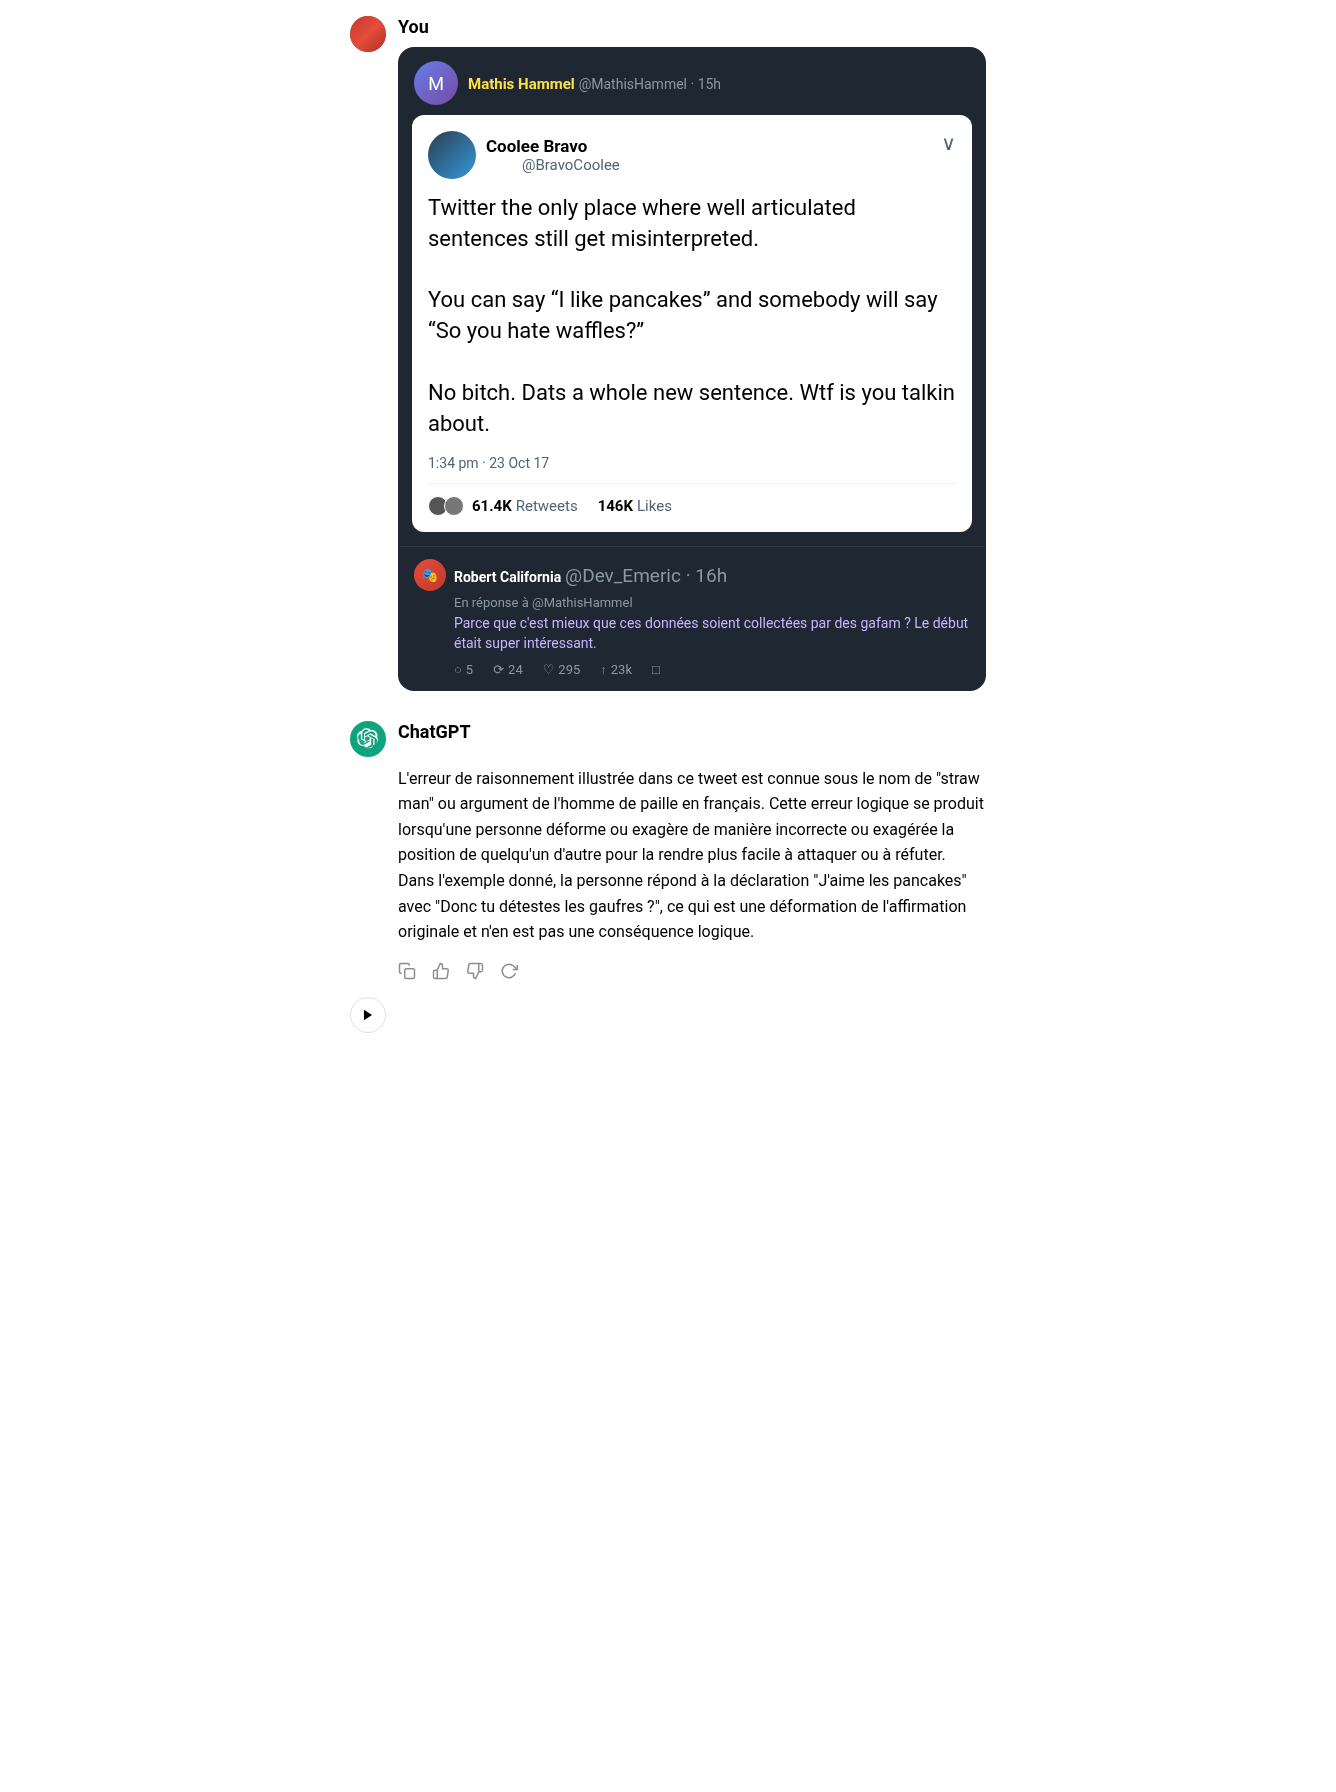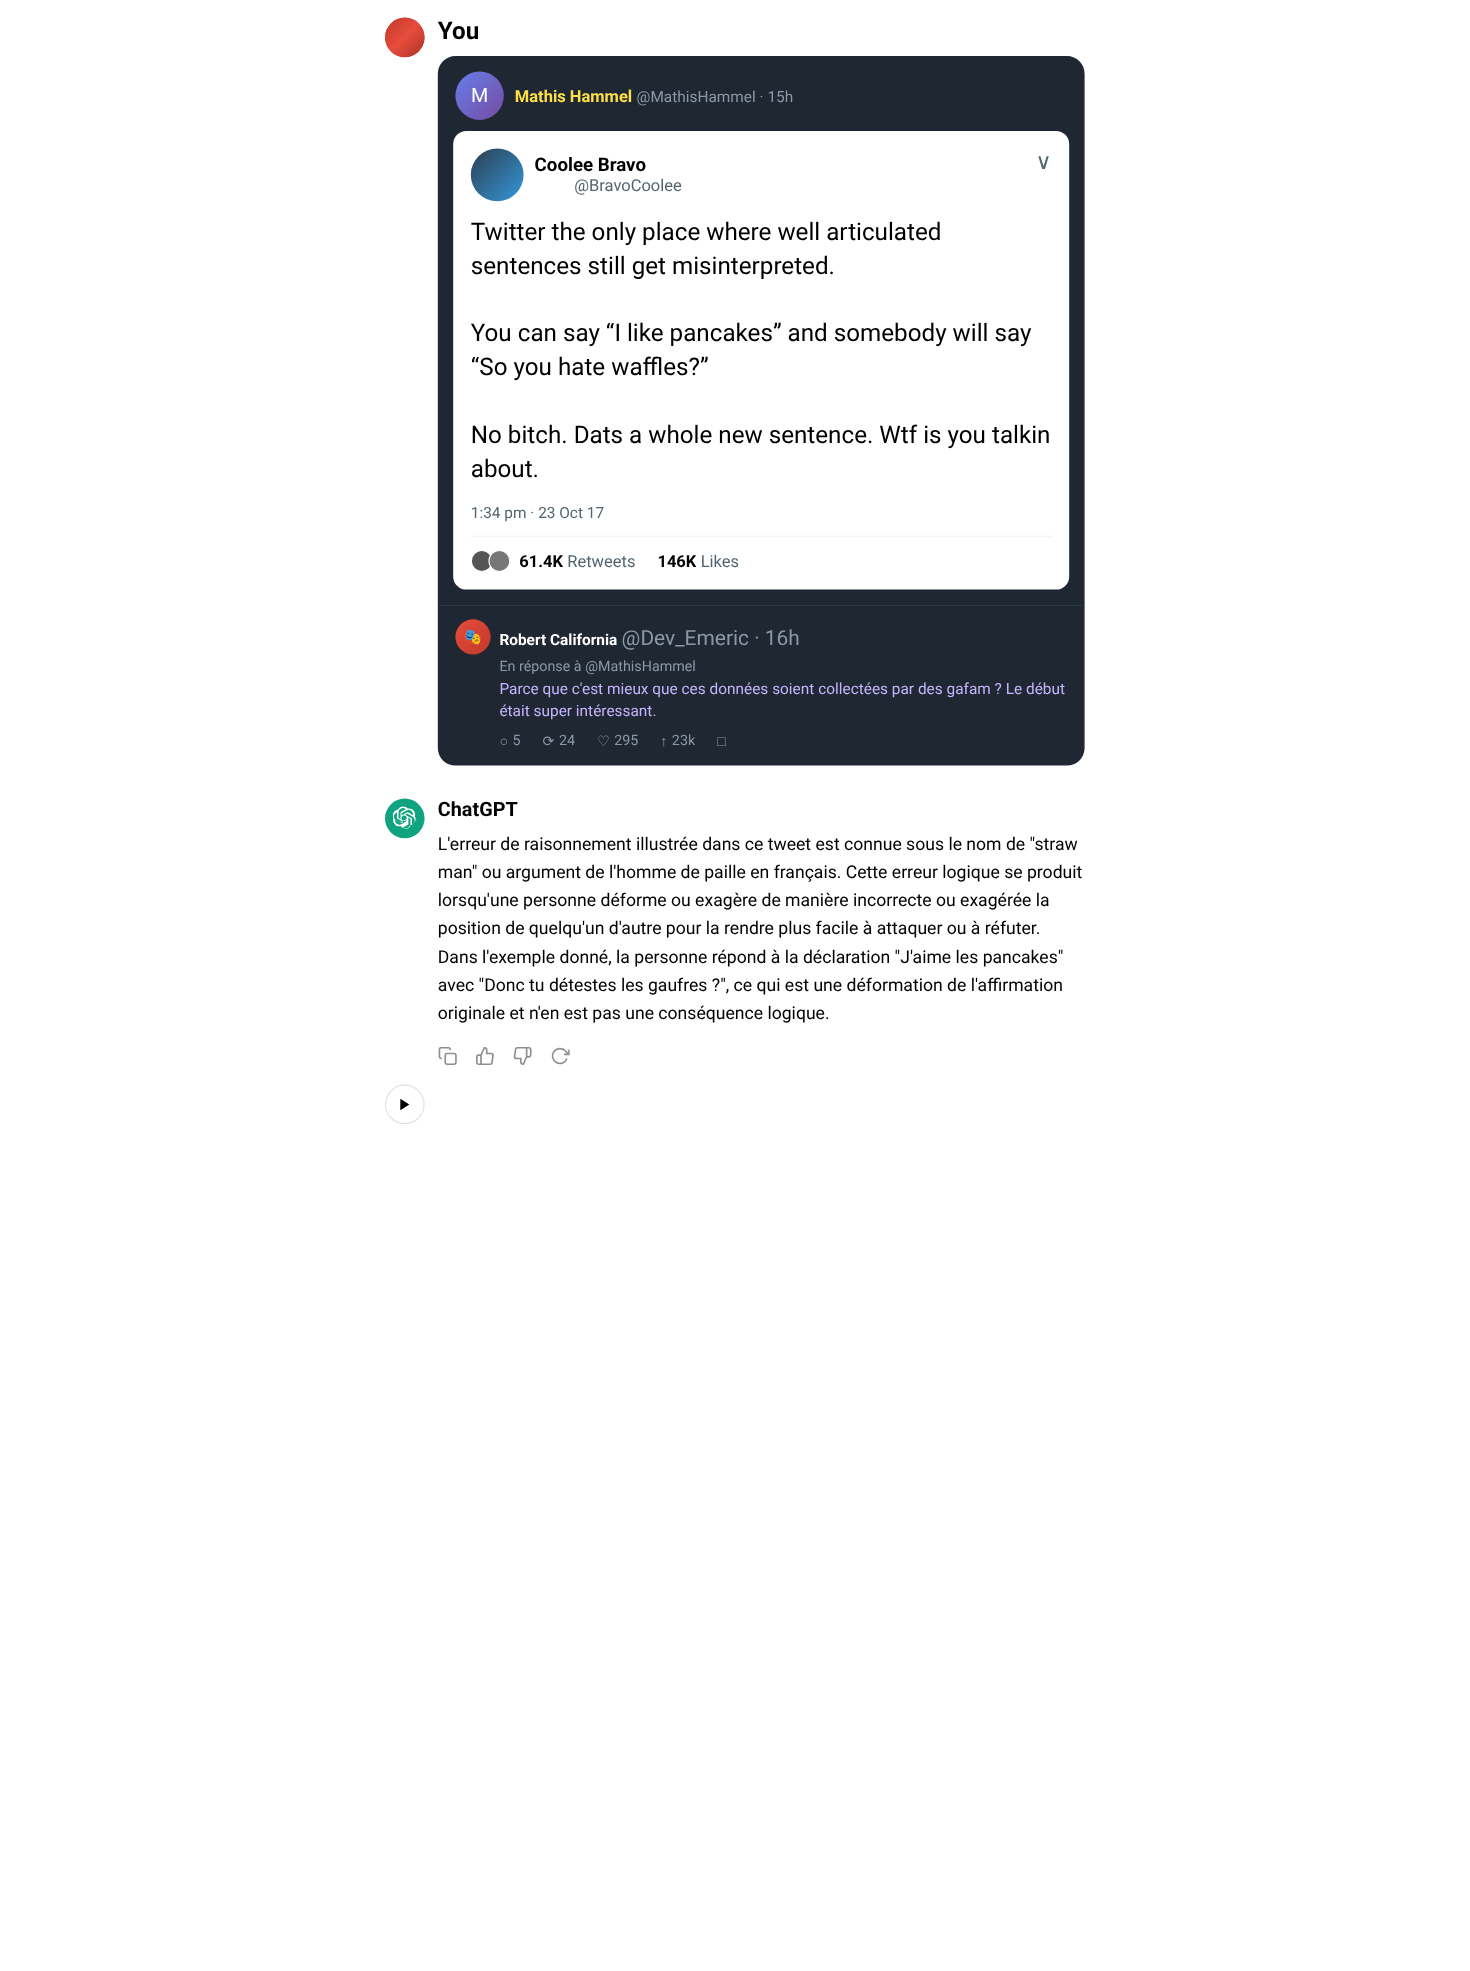--- a/index.html
+++ b/index.html
@@ -41,7 +41,7 @@
     }
     .user-name {
       font-weight: 700;
-      font-size: 22px;
+      font-size: 18px;
       margin-bottom: 10px;
       color: #000;
     }

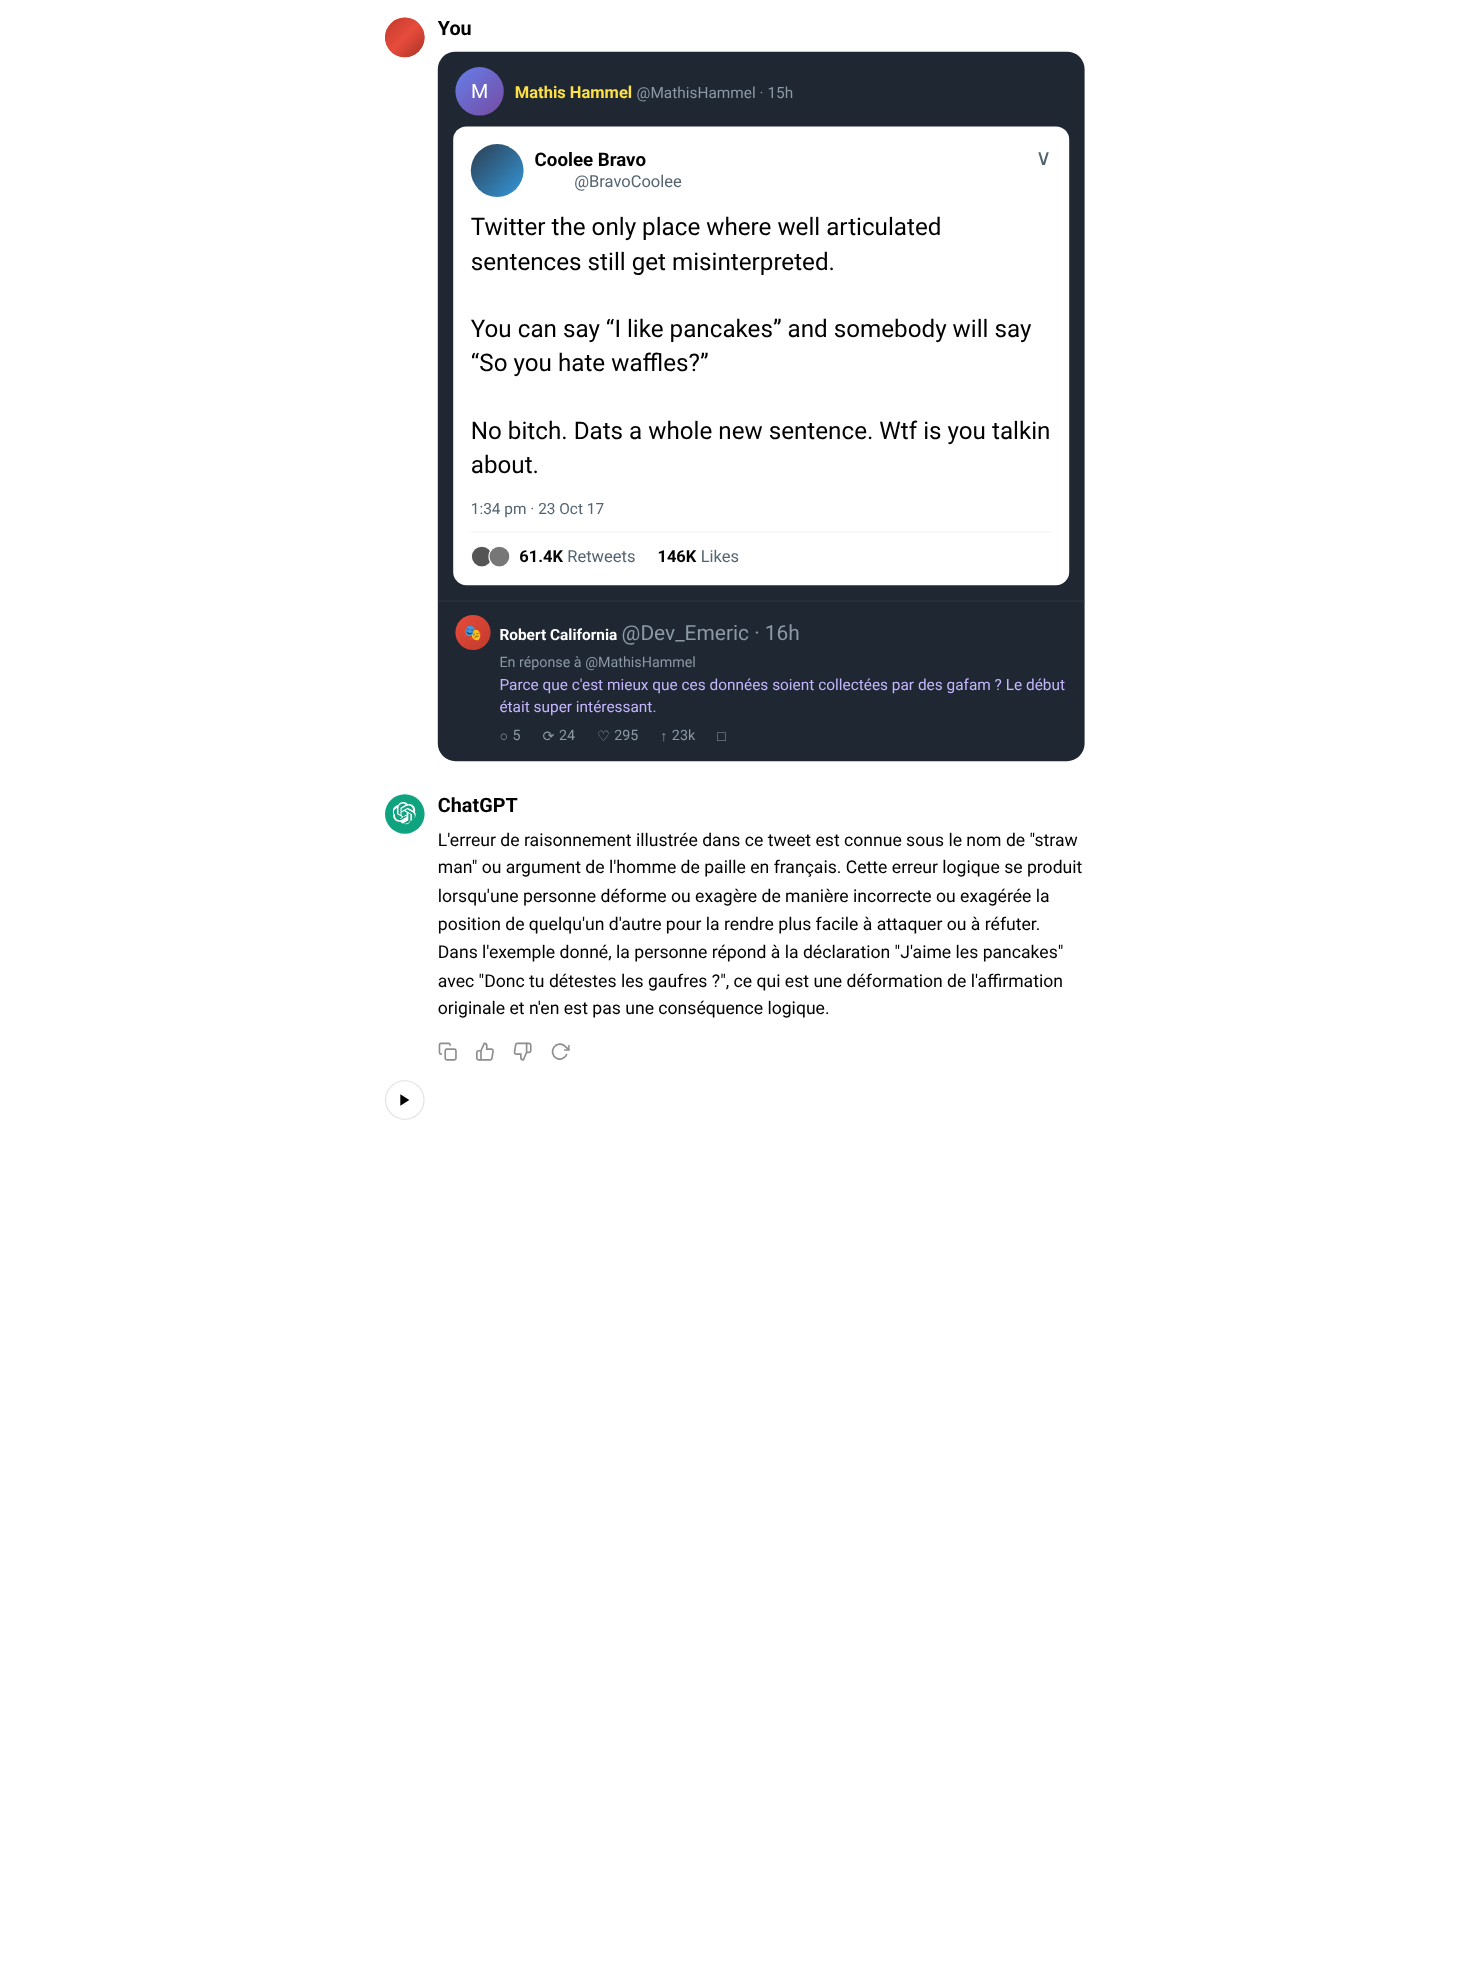--- a/index.html
+++ b/index.html
@@ -261,7 +261,7 @@
       font-weight: 700;
       font-size: 18px;
       color: #000;
-      margin-bottom: 8px;
+      margin-bottom: 24px;
     }
     .chatgpt-response {
       font-size: 16px;

